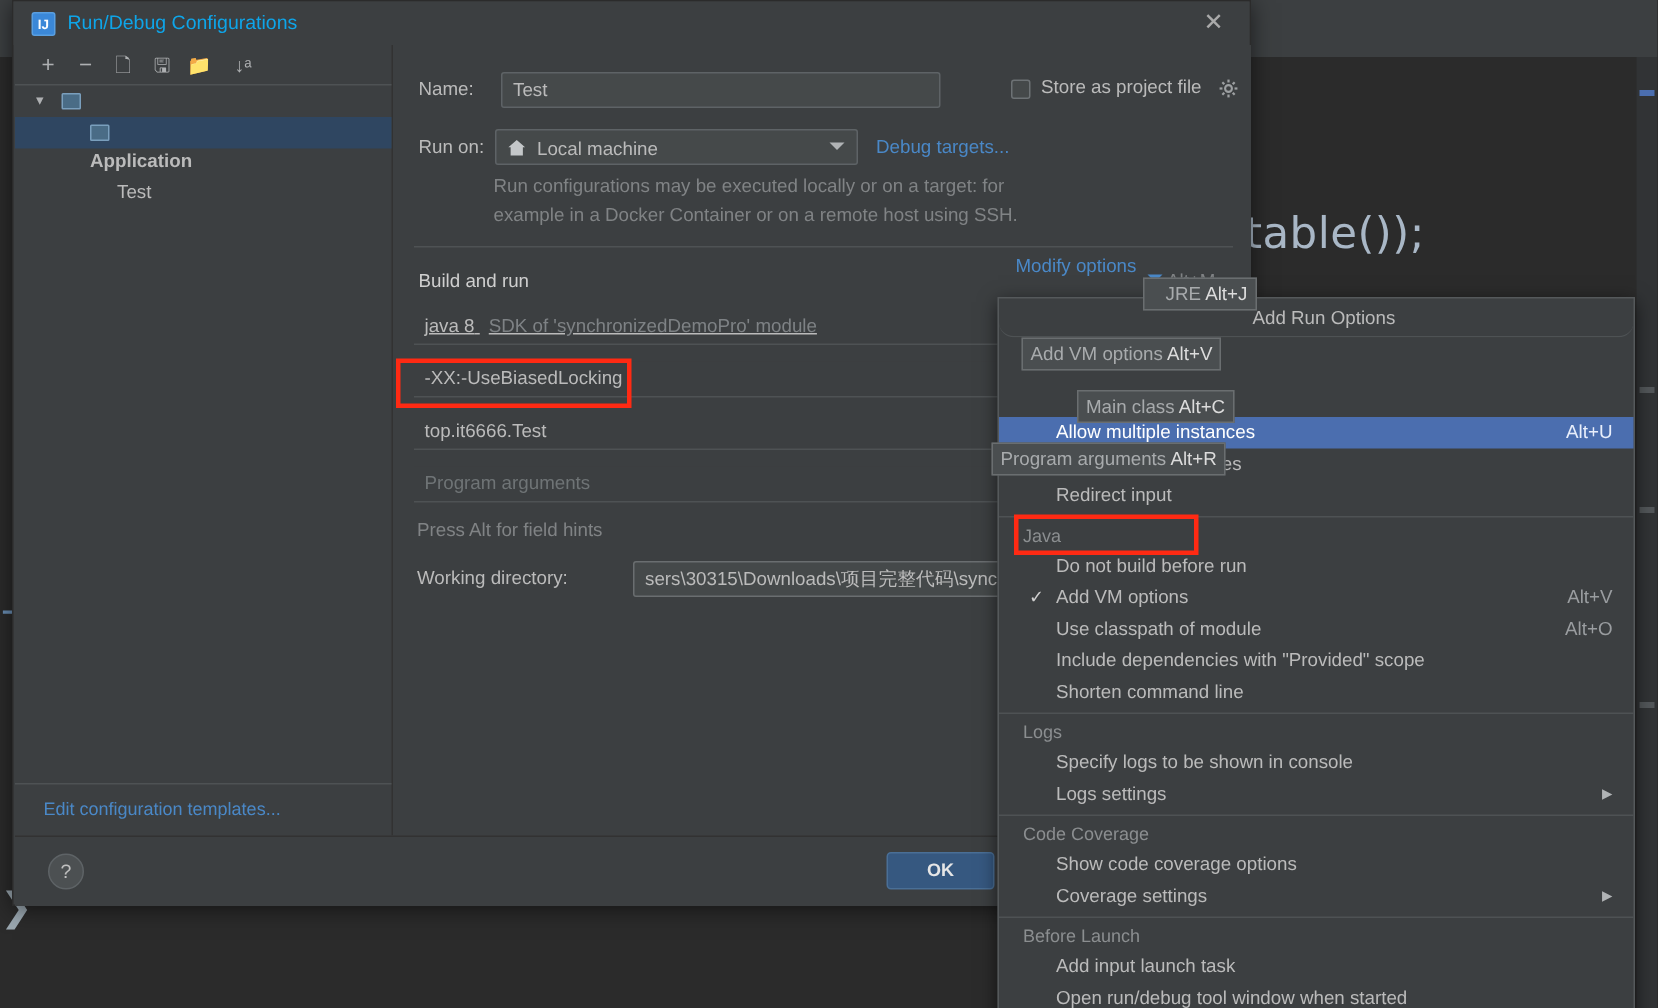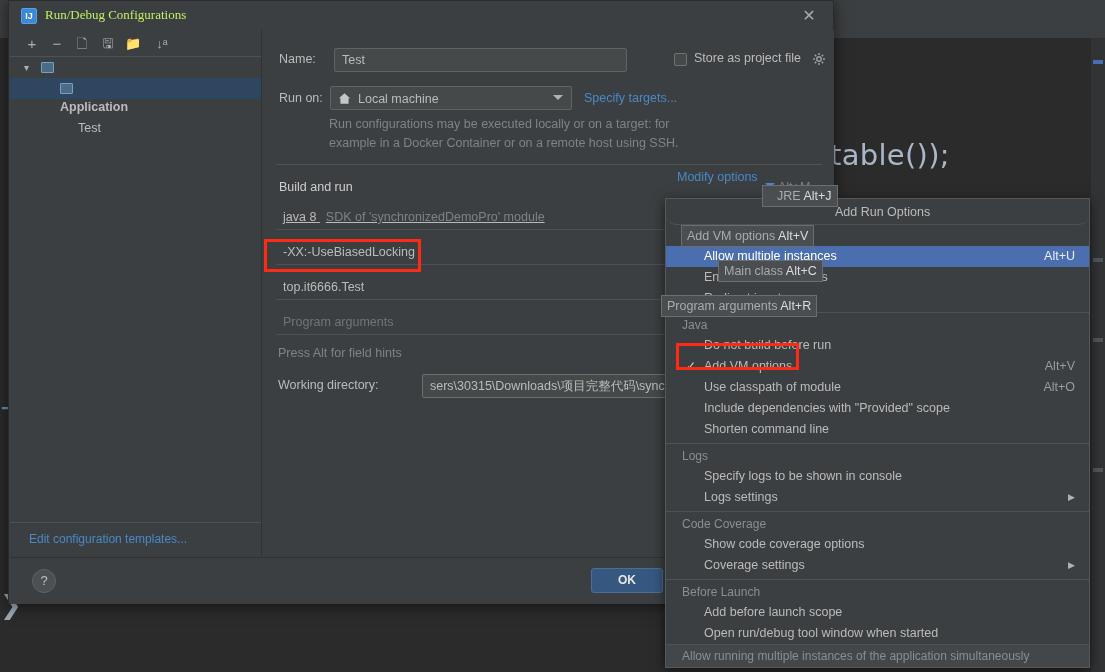--- a/index.html
+++ b/index.html
@@ -39,7 +39,7 @@
   }
   .dlg-title {
     position: absolute; left: 36px; top: 6px;
-    font-size: 13px; color: #bef264; font-family: Liberation Serif, serif;
+    font-size: 13px; color: #0ea5e9;
   }
   .dlg-close {
     position: absolute; right: 10px; top: 4px; width: 28px; height: 22px;

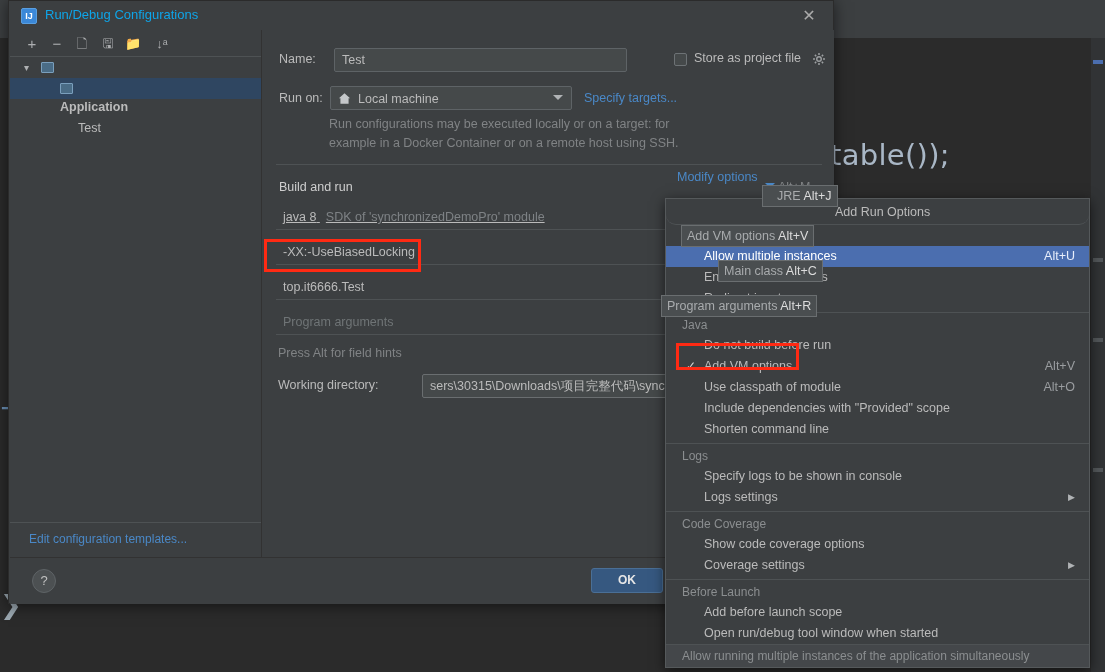--- a/index.html
+++ b/index.html
@@ -237,7 +237,7 @@
         <span class="combo-text">Local machine</span>
         <span class="combo-arrow"></span>
       </div>
-      <div class="frm-link" style="left:322px; top:61px;">Specify targets...</div>
+      <div class="frm-link" style="left:322px; top:61px;">Debug targets...</div>
 
       <div class="frm-hint" style="left:67px; top:87px;">Run configurations may be executed locally or on a target: for</div>
       <div class="frm-hint" style="left:67px; top:106px;">example in a Docker Container or on a remote host using SSH.</div>

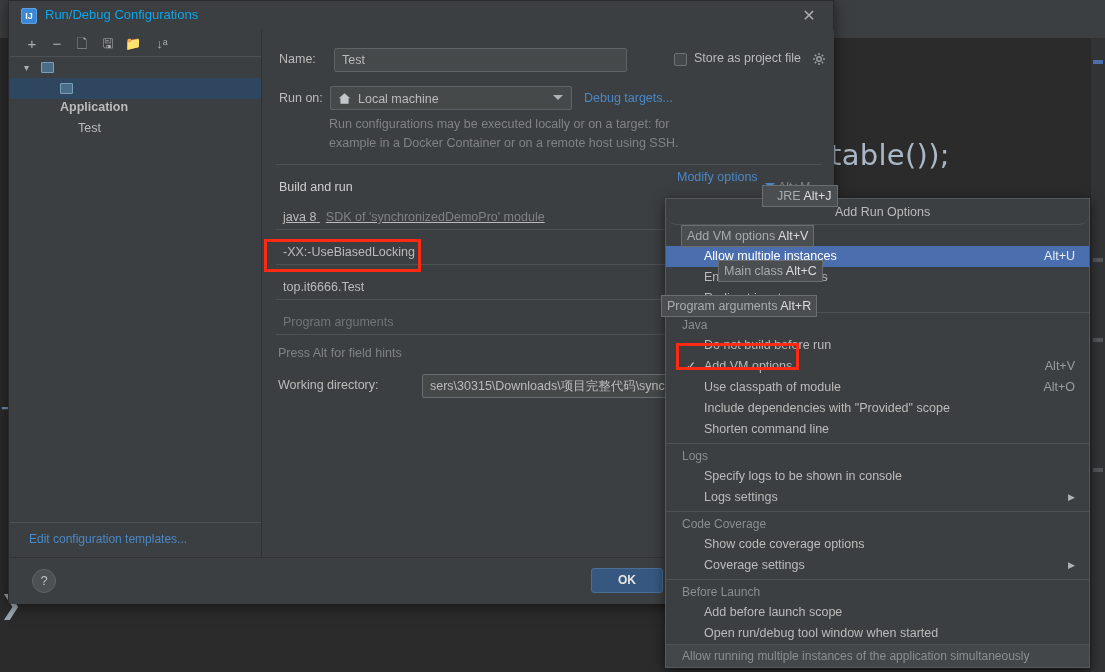--- a/index.html
+++ b/index.html
@@ -132,7 +132,7 @@
   .menu-item .mi-accel { position: absolute; right: 14px; color: #9a9da0; }
   .menu-item .mi-check { position: absolute; left: 20px; color: #d0d0d0; font-size: 12px; }
   .menu-item .mi-sub   { position: absolute; right: 14px; color: #b0b3b5; font-size: 9px; }
-  .menu-item.highlight { background: #4b6eaf; color: #ffffff; }
+  .menu-item.highlight { background: #4b6eaf; color: #ffffff; margin-top: 32px; }
   .menu-item.highlight .mi-accel { color: #e8eefb; }
   .menu-group { position: relative; height: 19px; line-height: 19px; font-size: 12px; color: #8b8e90; padding-left: 16px; }
   .menu-sep { height: 1px; background: #4e5254; margin: 3px 0; }

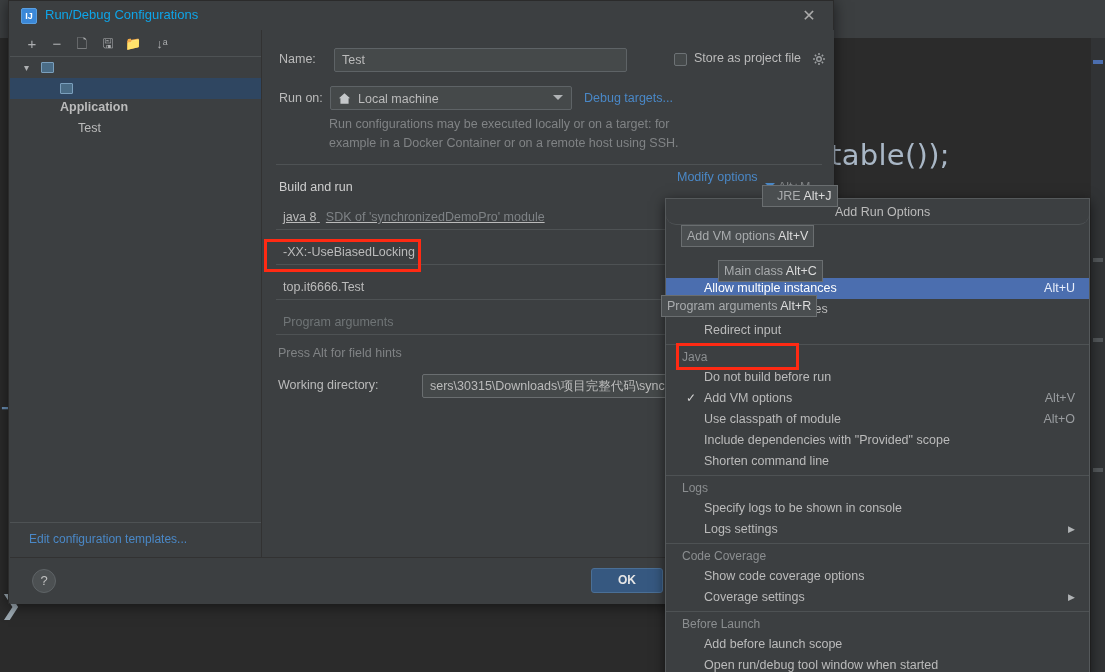--- a/index.html
+++ b/index.html
@@ -330,7 +330,7 @@
         <div class="menu-sep"></div>
         <div class="menu-group">Before Launch</div>
         <div class="menu-item">
-          <span class="mi-label">Add before launch scope</span>
+          <span class="mi-label">Add input launch task</span>
         </div>
         <div class="menu-item">
           <span class="mi-label">Open run/debug tool window when started</span>

